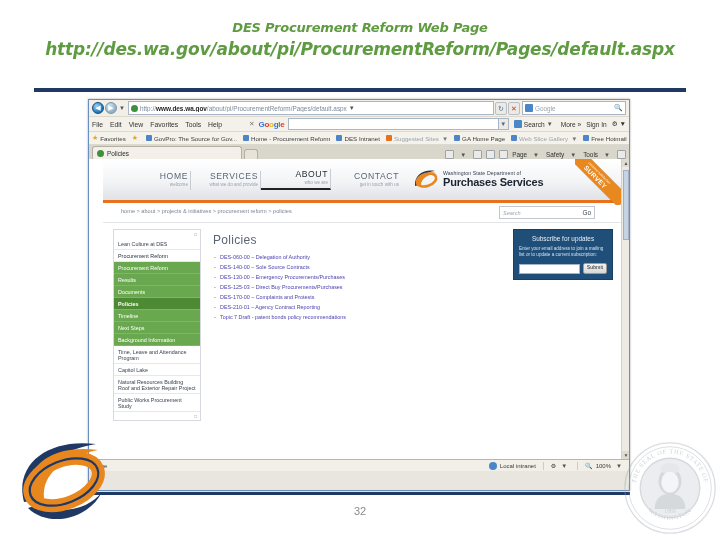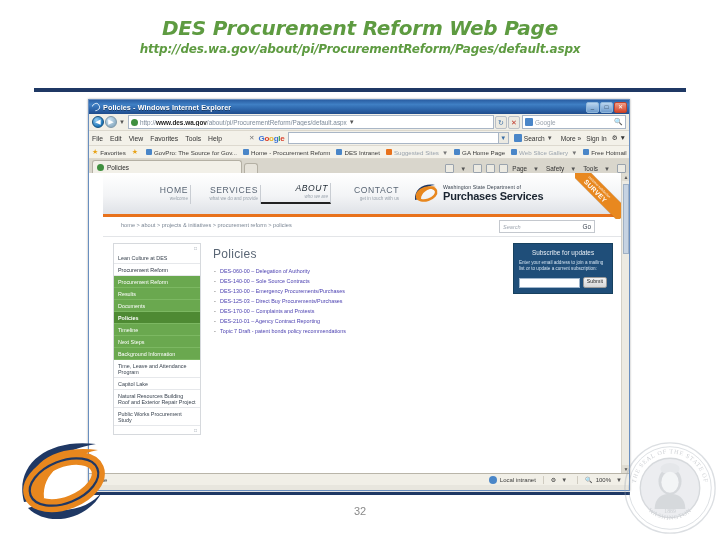--- a/index.html
+++ b/index.html
@@ -17,7 +17,7 @@
     font-weight:bold; font-style:italic;
     color:#5e9b41; letter-spacing:-0.2px;
   }
-  #title-line1 { font-size:20px; line-height:20px; }
+  #title-line1 { font-size:13px; line-height:20px; }
   #title-line2 { font-size:12px; line-height:22px; }
 
   #header-rule {

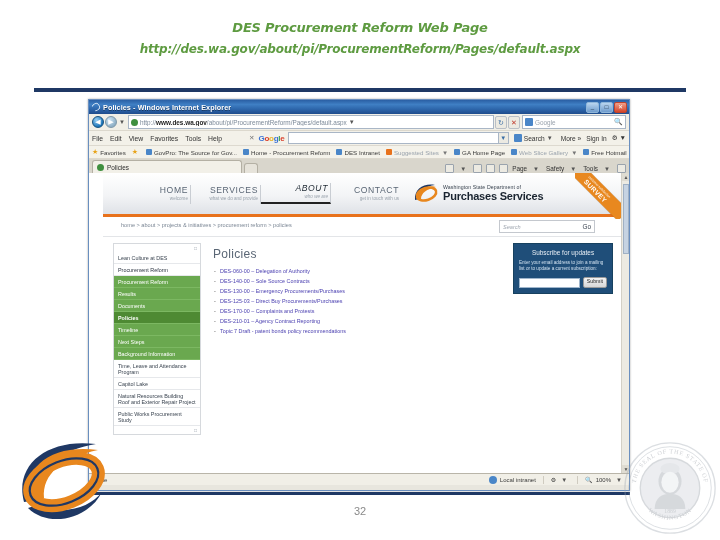--- a/index.html
+++ b/index.html
@@ -18,7 +18,7 @@
     color:#5e9b41; letter-spacing:-0.2px;
   }
   #title-line1 { font-size:13px; line-height:20px; }
-  #title-line2 { font-size:12px; line-height:22px; }
+  #title-line2 { font-size:17px; line-height:22px; }
 
   #header-rule {
     position:absolute; left:34px; top:88px; width:652px; height:4px;

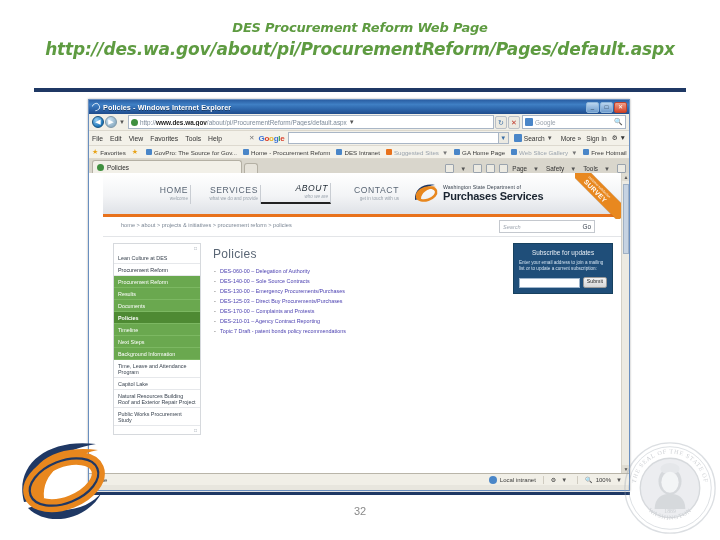--- a/index.html
+++ b/index.html
@@ -217,15 +217,6 @@
 
 <div id="browser-window">
 
-  <div id="ie-titlebar">
-    <span class="ie-logo"></span>
-    <span id="ie-title-text">Policies - Windows Internet Explorer</span>
-    <span class="wincontrols">
-      <span class="wbtn">_</span>
-      <span class="wbtn">□</span>
-      <span class="wbtn close">✕</span>
-    </span>
-  </div>
 
   <div id="ie-addressbar">
     <span class="navcircle">◀</span>

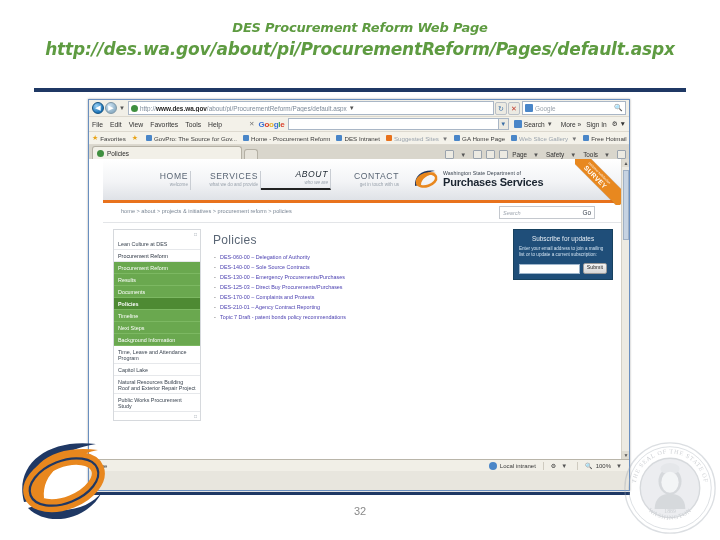--- a/index.html
+++ b/index.html
@@ -142,7 +142,7 @@
   .navitem .nt { font-size:8.6px; color:#5a6675; letter-spacing:.6px; }
   .navitem.active .nt { color:#1f2933; }
   .navitem .ns { font-size:4.6px; color:#9aa3ad; margin-top:1px; }
-  .navitem.active { border-bottom:2px solid #222;font-style:italic; }
+  .navitem.active { border-bottom:2px solid #222; }
   #site-brand { position:absolute; left:310px; top:9px; display:flex; align-items:center; }
   #brand-mark { width:26px;height:22px; margin-right:4px; position:relative; flex:0 0 auto; }
   #brand-text .bt1 { font-size:5.2px; color:#3a4450; letter-spacing:.1px; }

